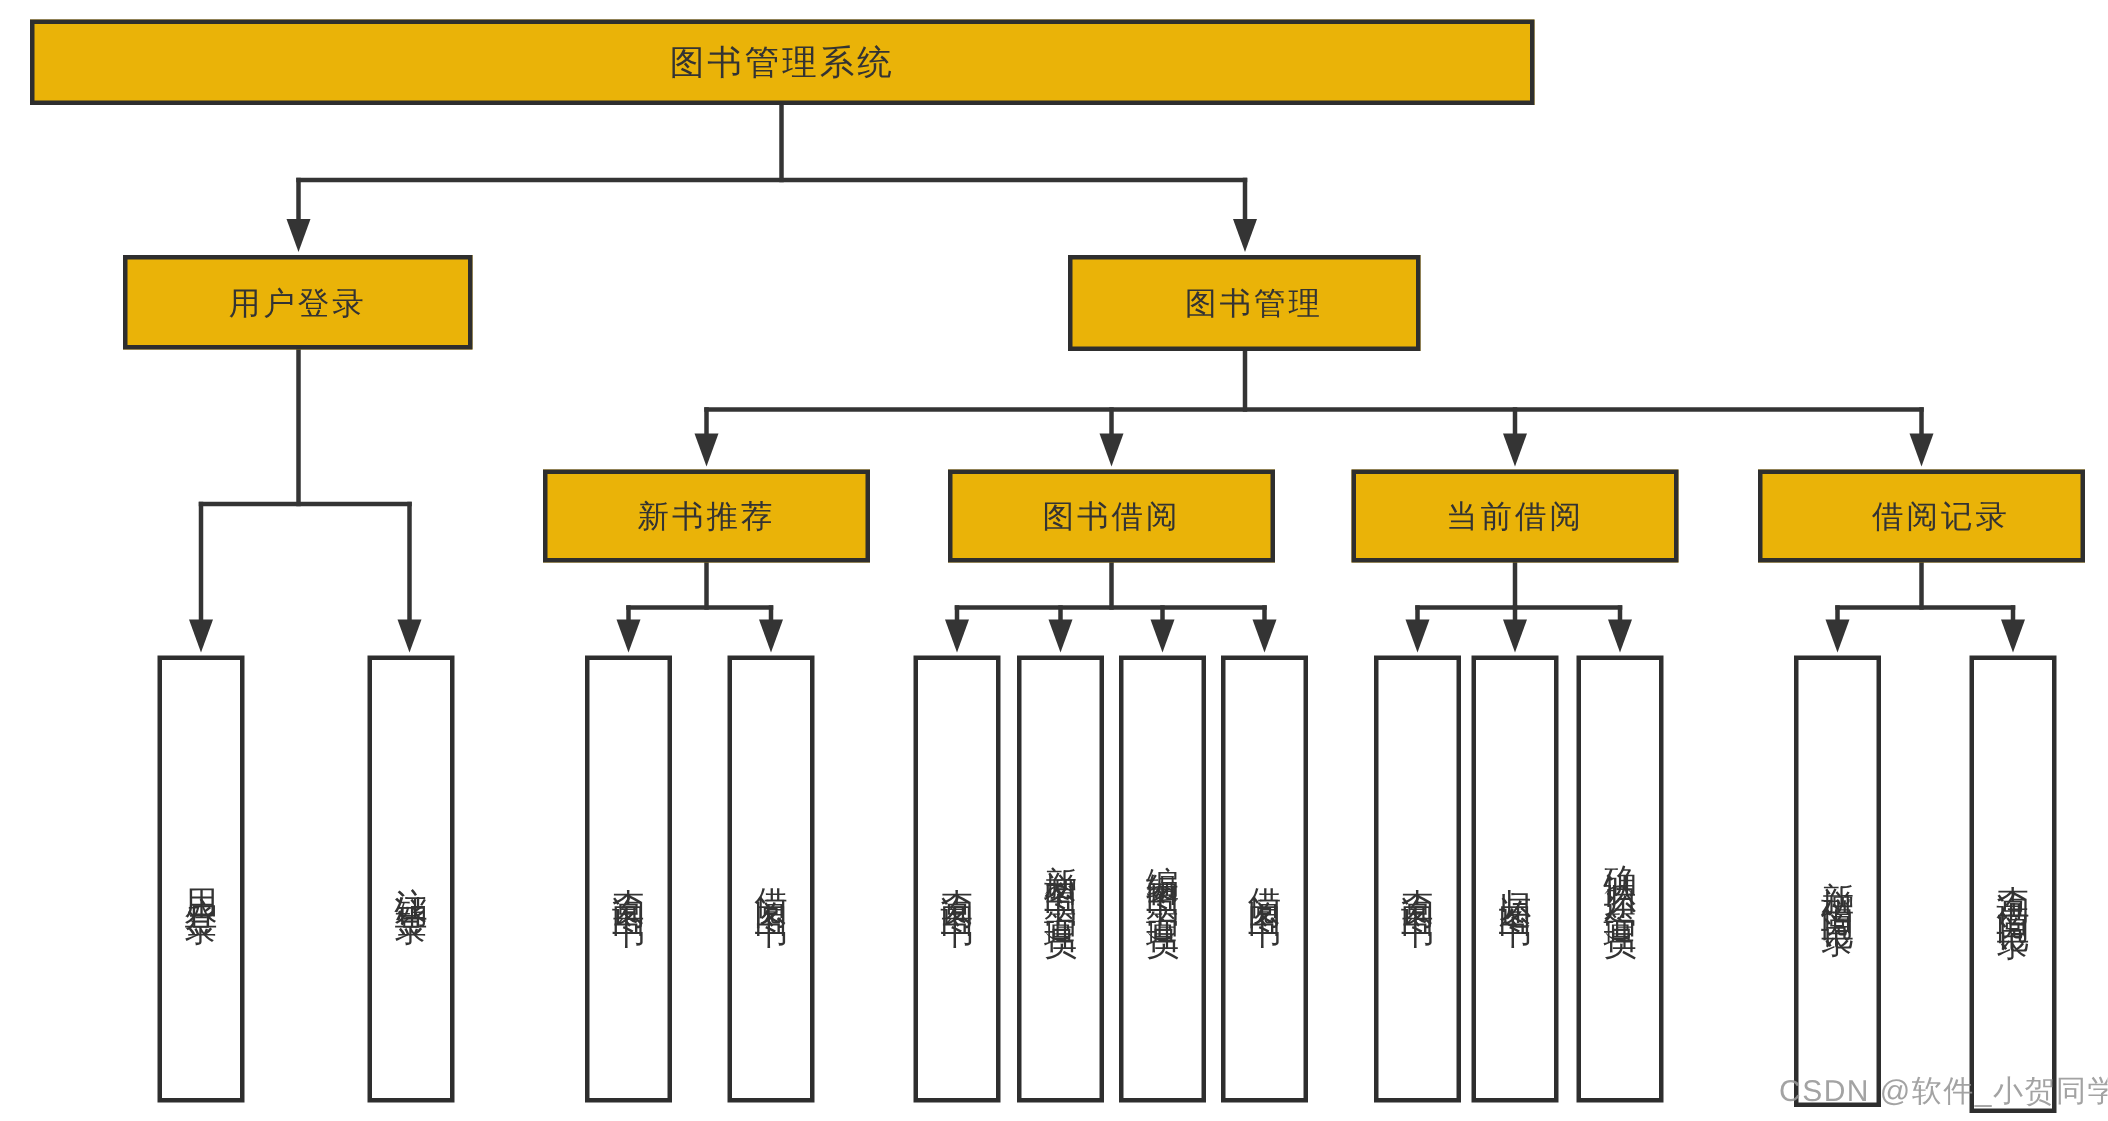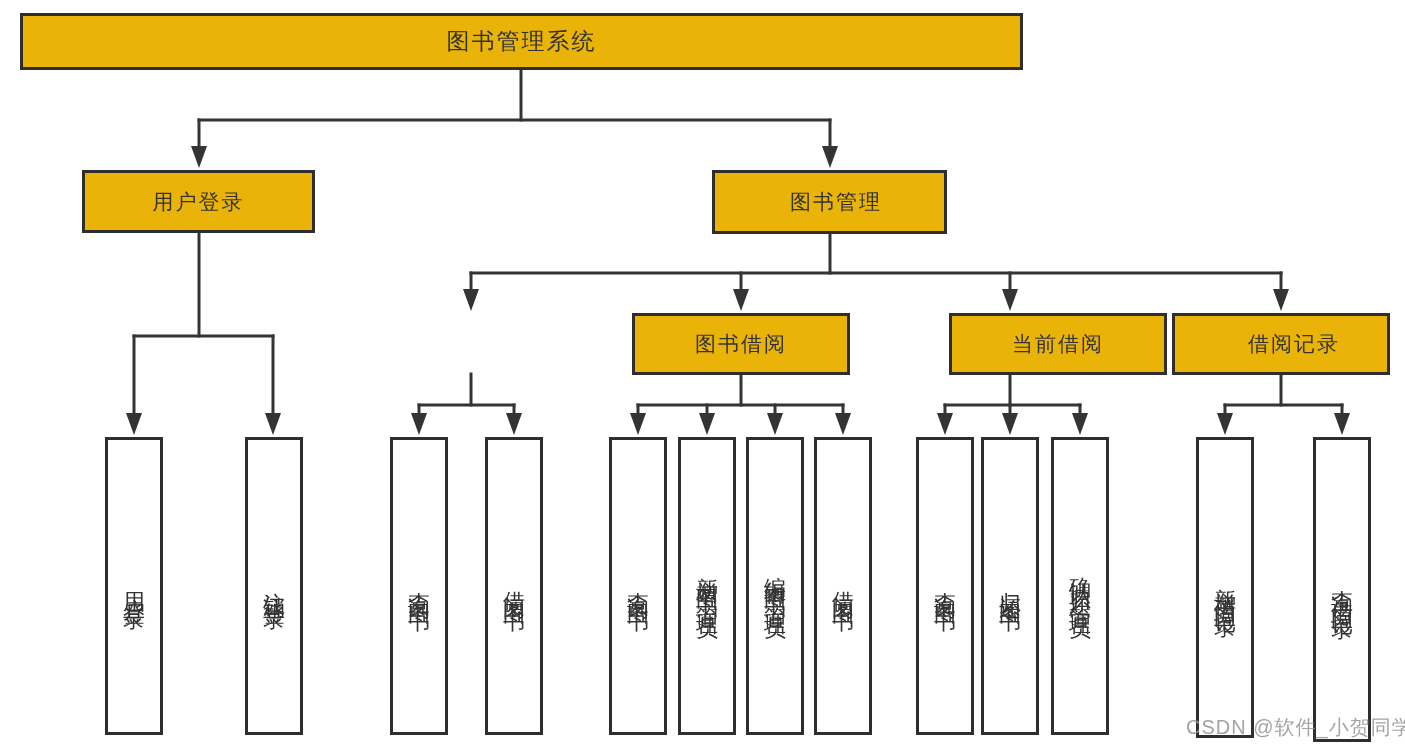--- a/index.html
+++ b/index.html
@@ -95,6 +95,7 @@
   <div class="box" style="left:82px;top:170px;width:233px;height:63px;">用户登录</div>
   <div class="box" style="left:712px;top:170px;width:235px;height:64px;padding-left:13px;">图书管理</div>
 
+  <div class="box" style="left:362px;top:313px;width:218px;height:62px;">新书推荐</div>
   <div class="box" style="left:632px;top:313px;width:218px;height:62px;">图书借阅</div>
   <div class="box" style="left:901px;top:313px;width:218px;height:62px;margin-left:48px;">当前借阅</div>
   <div class="box" style="left:1172px;top:313px;width:218px;height:62px;padding-left:26px;">借阅记录</div>

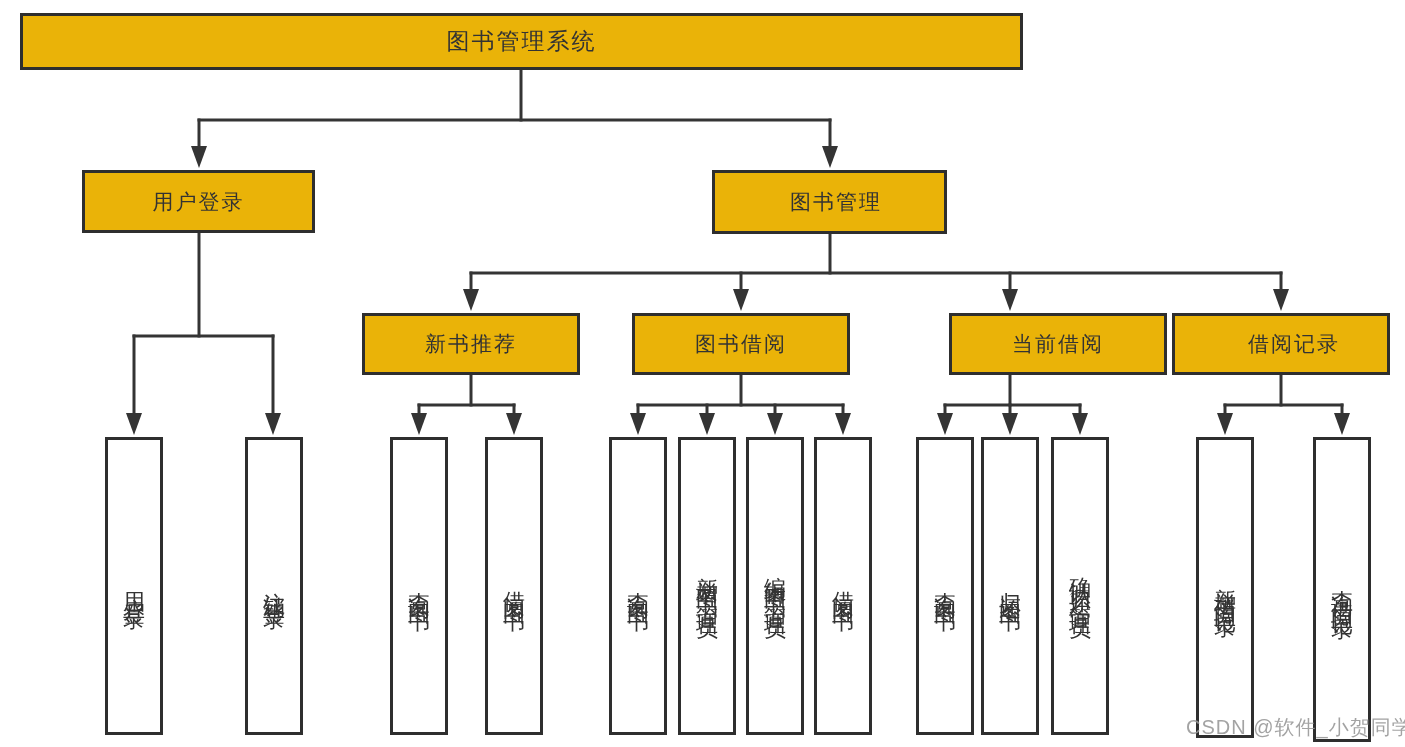--- a/index.html
+++ b/index.html
@@ -97,7 +97,7 @@
 
   <div class="box" style="left:362px;top:313px;width:218px;height:62px;">新书推荐</div>
   <div class="box" style="left:632px;top:313px;width:218px;height:62px;">图书借阅</div>
-  <div class="box" style="left:901px;top:313px;width:218px;height:62px;margin-left:48px;">当前借阅</div>
+  <div class="box" style="left:901px;top:313px;width:218px;height:62px;">当前借阅</div>
   <div class="box" style="left:1172px;top:313px;width:218px;height:62px;padding-left:26px;">借阅记录</div>
 
   <div class="leaf" style="left:105px;">

